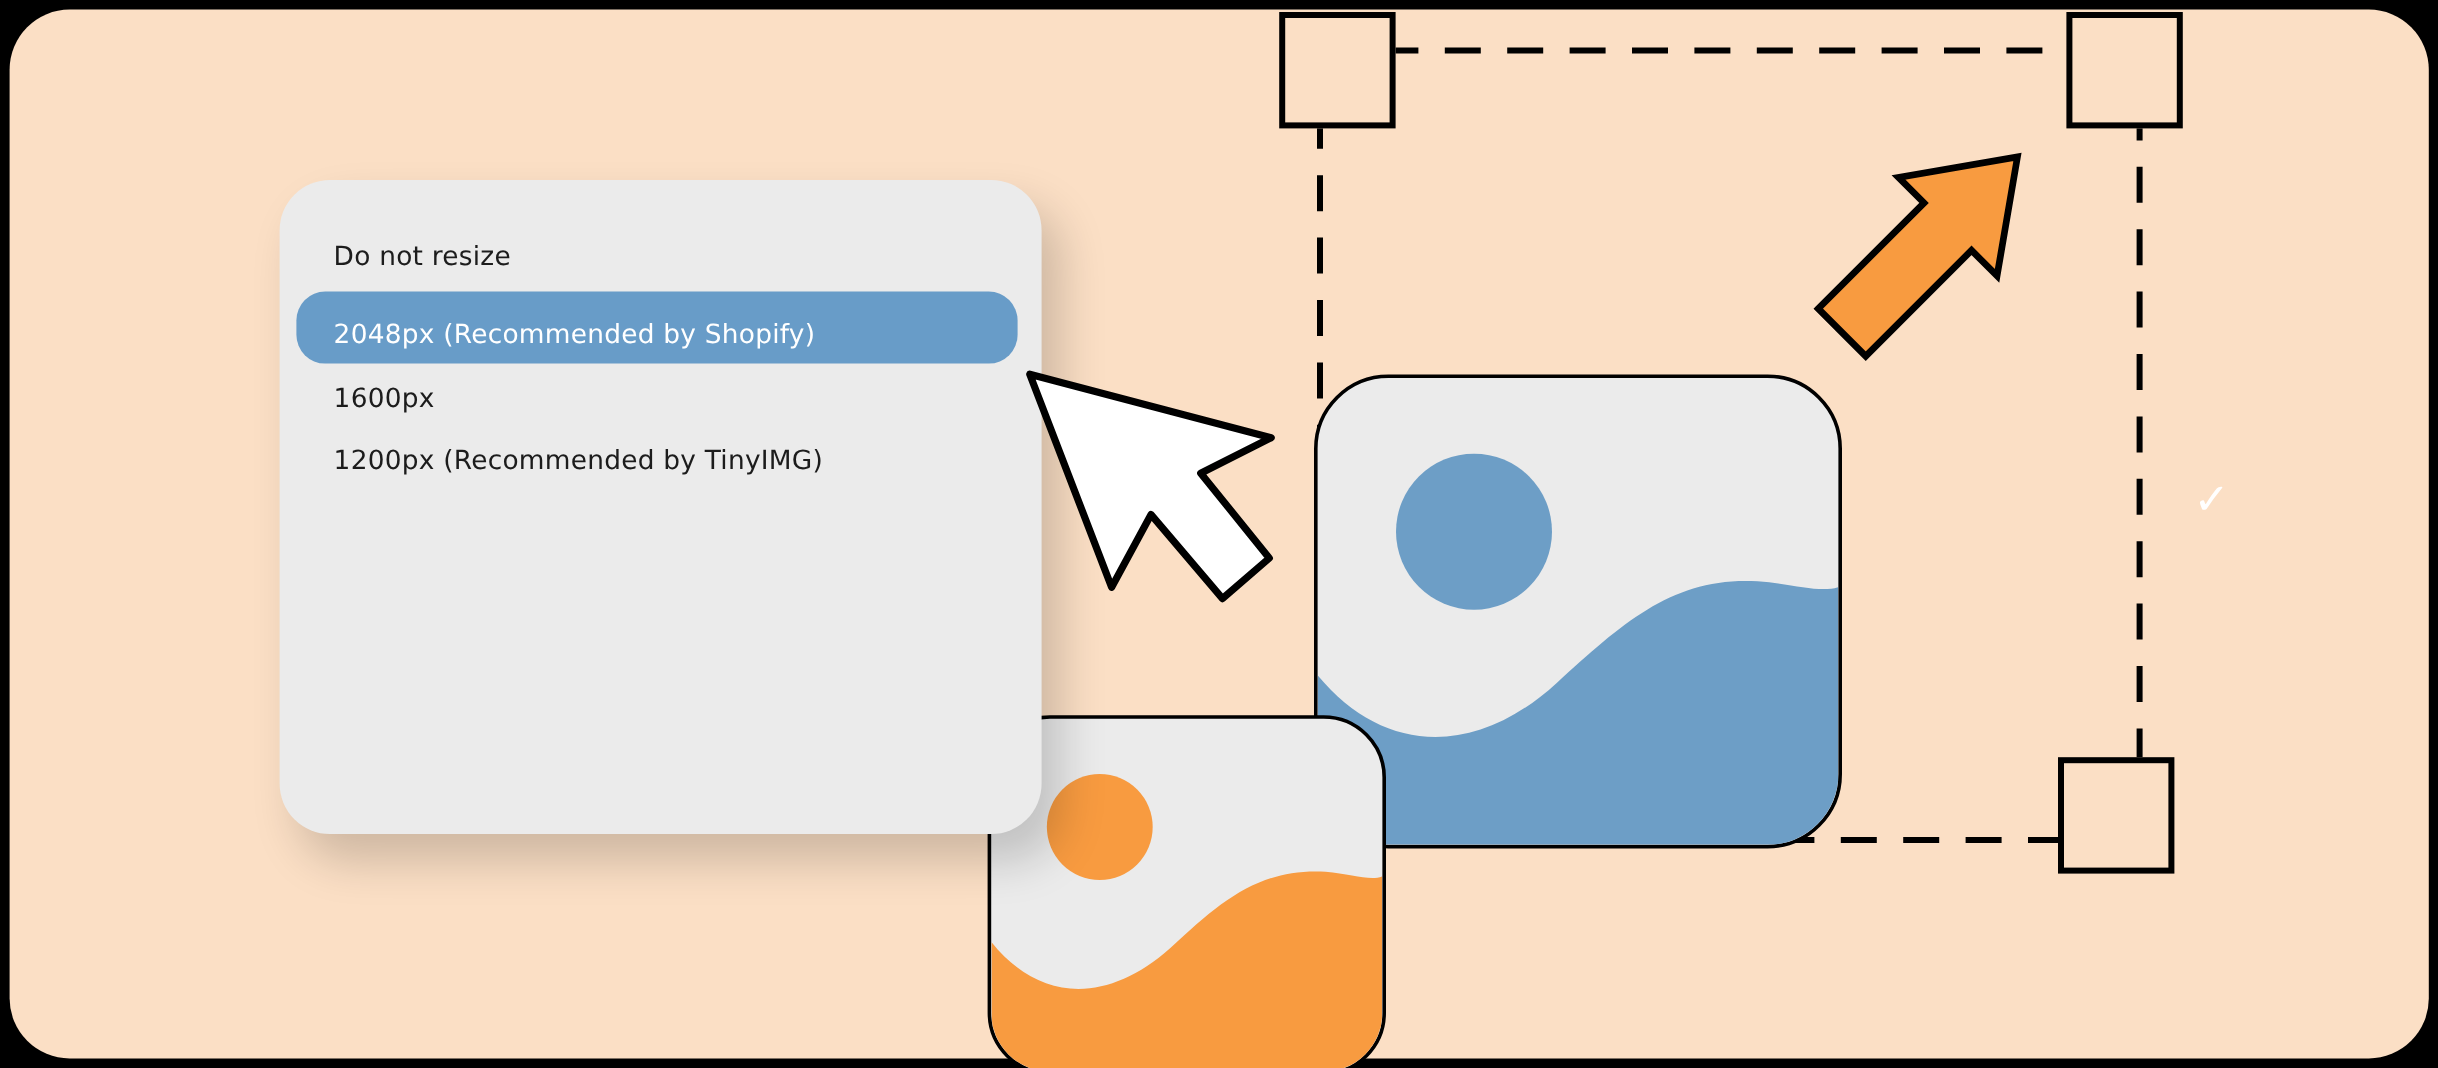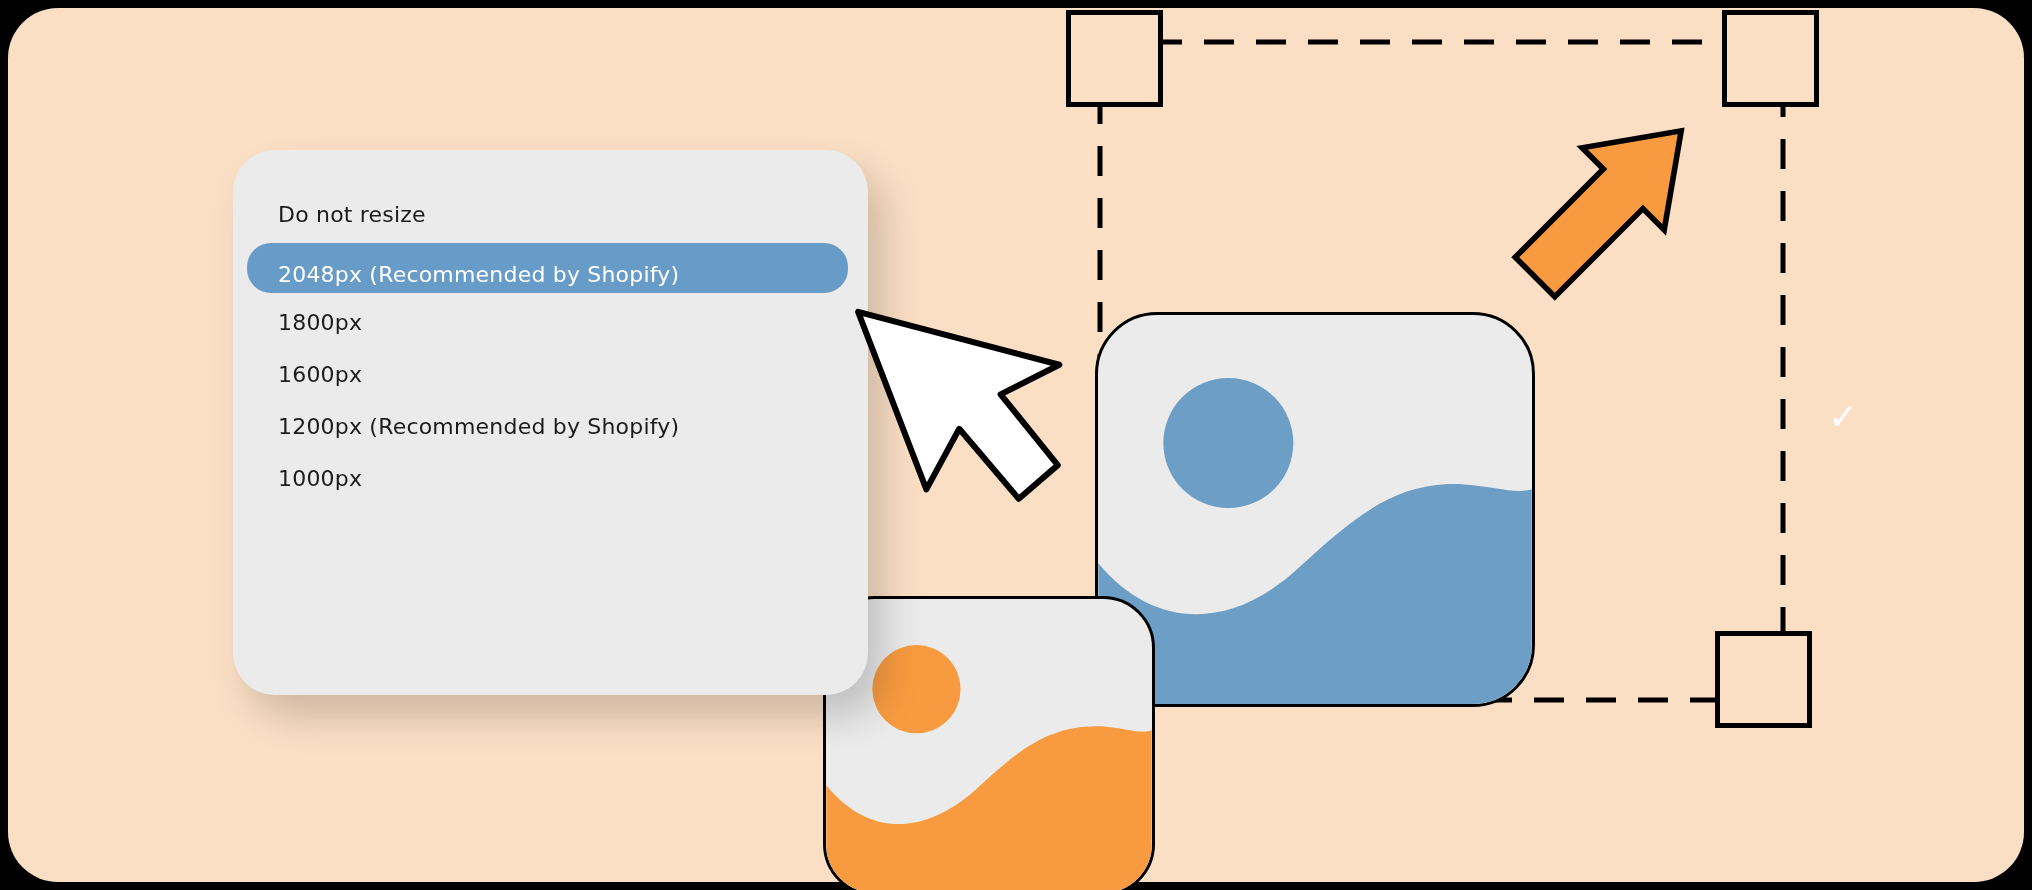--- a/index.html
+++ b/index.html
@@ -107,7 +107,7 @@
     white-space: nowrap;
   }
   .menu-item.selected {
-    height: 50px;
+    height: 60px;
     margin: 3px 20px 3px 14px;
     padding: 12px 20px 0 31px;
     border-radius: 24px;

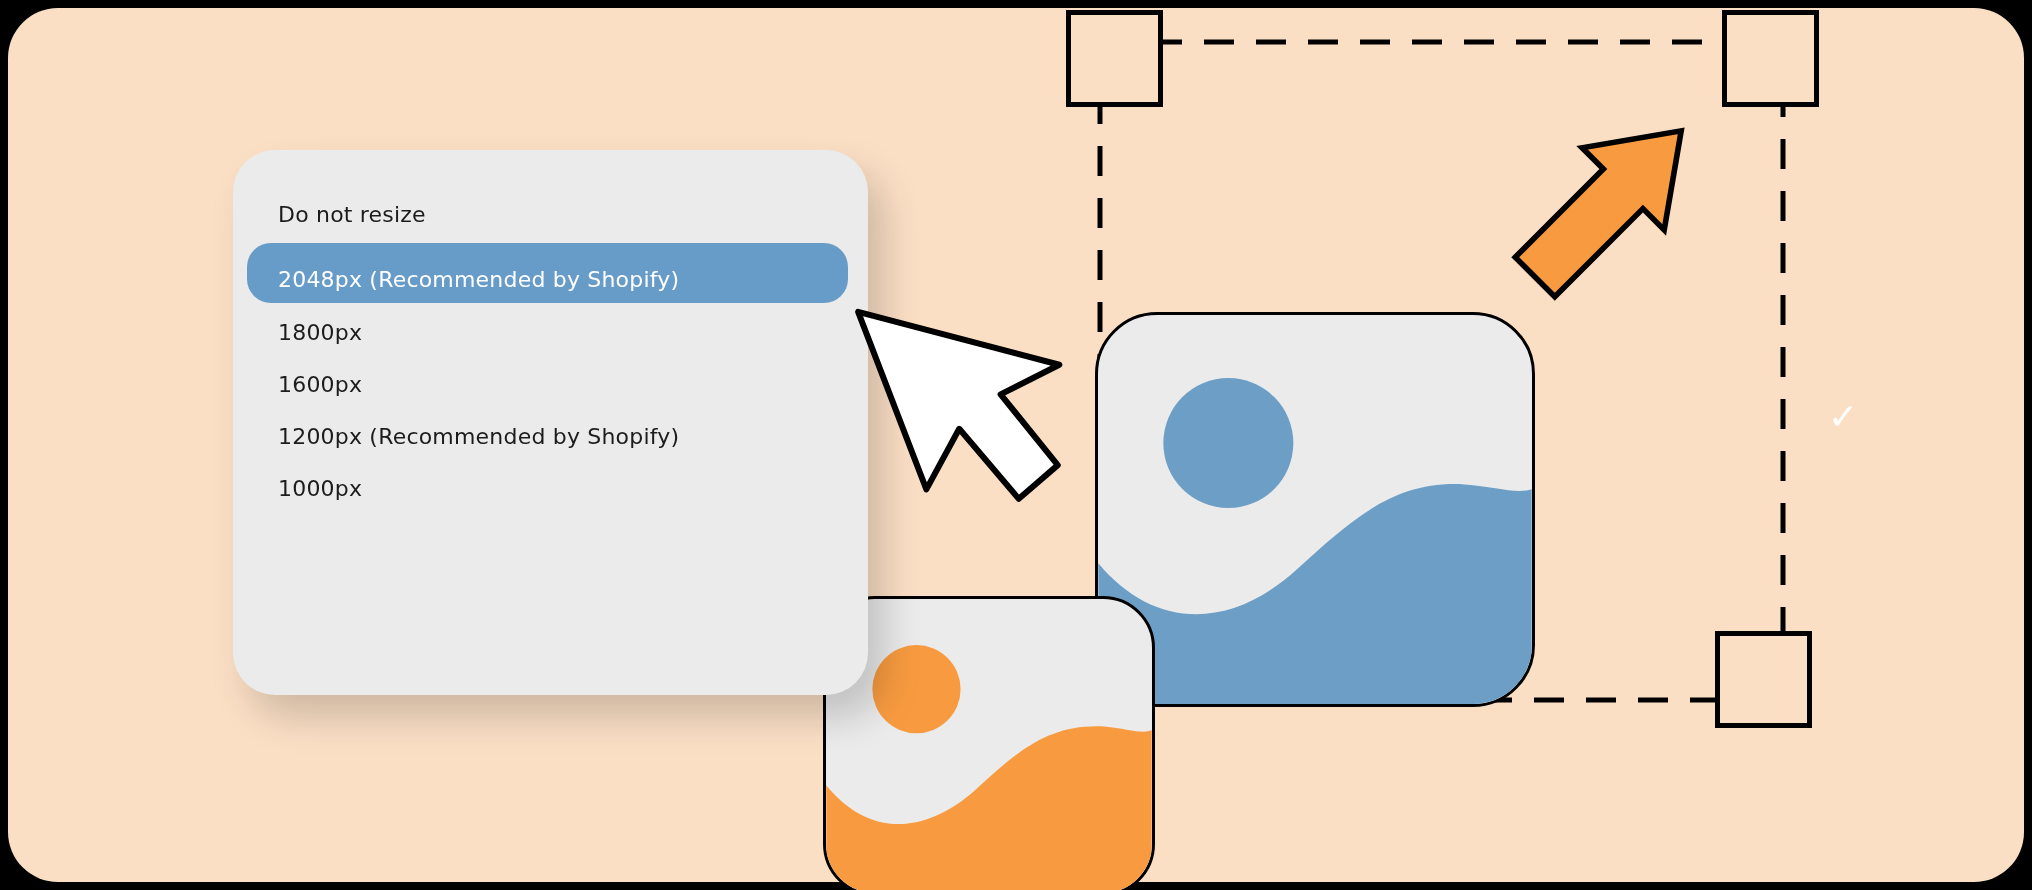--- a/index.html
+++ b/index.html
@@ -162,7 +162,6 @@
   <div class="menu" role="listbox">
     <div class="menu-item" role="option">Do not resize</div>
     <div class="menu-item selected" role="option">2048px (Recommended by Shopify)</div>
-    <div class="menu-item" role="option">1800px</div>
     <div class="menu-item" role="option">1600px</div>
     <div class="menu-item" role="option">1200px (Recommended by Shopify)</div>
     <div class="menu-item" role="option">1000px</div>

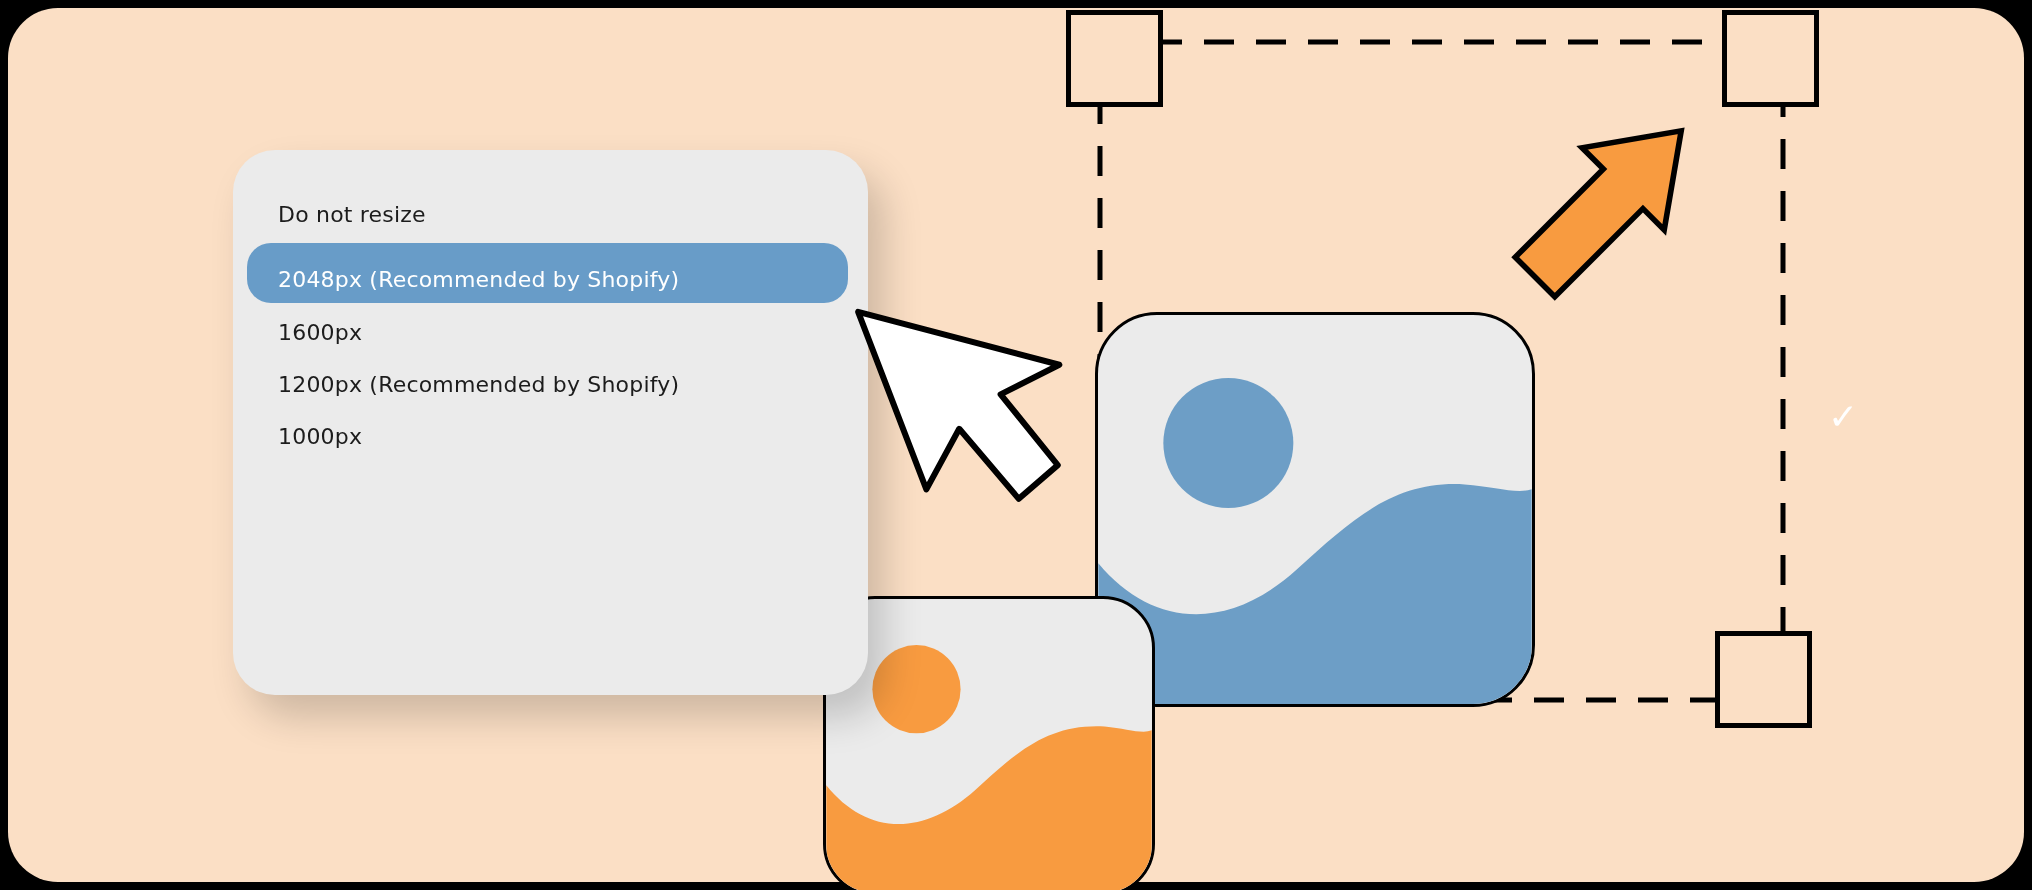--- a/index.html
+++ b/index.html
@@ -163,7 +163,7 @@
     <div class="menu-item" role="option">Do not resize</div>
     <div class="menu-item selected" role="option">2048px (Recommended by Shopify)</div>
     <div class="menu-item" role="option">1600px</div>
-    <div class="menu-item" role="option">1200px (Recommended by Shopify)</div>
+    <div class="menu-item" role="option">1200px (Recommended by TinyIMG)</div>
     <div class="menu-item" role="option">1000px</div>
   </div>
 

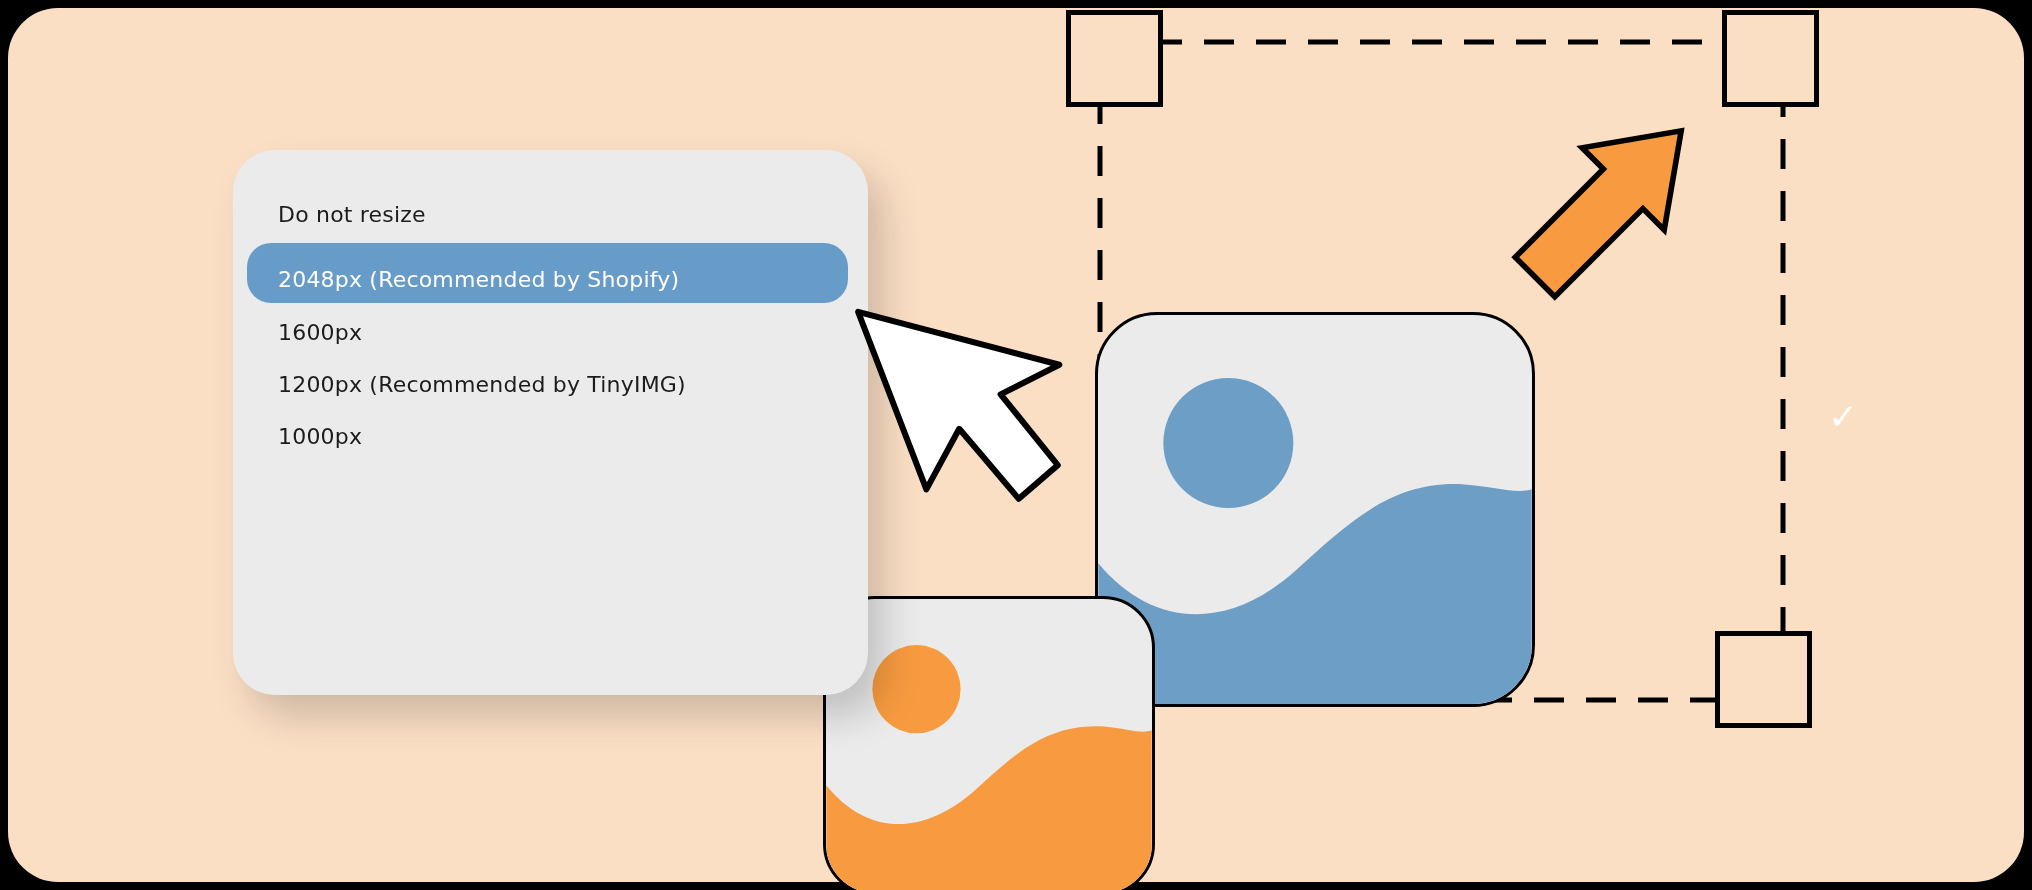--- a/index.html
+++ b/index.html
@@ -164,7 +164,6 @@
     <div class="menu-item selected" role="option">2048px (Recommended by Shopify)</div>
     <div class="menu-item" role="option">1600px</div>
     <div class="menu-item" role="option">1200px (Recommended by TinyIMG)</div>
-    <div class="menu-item" role="option">1000px</div>
   </div>
 
   <svg class="cursor" width="250" height="280" viewBox="0 0 100 112">

